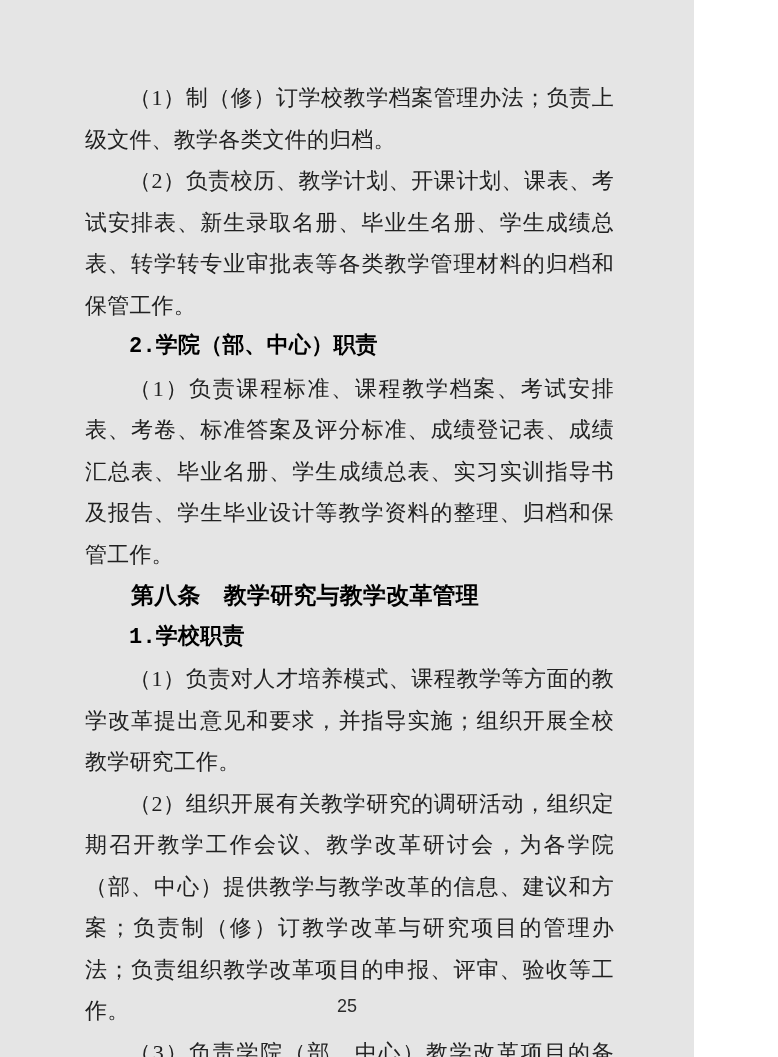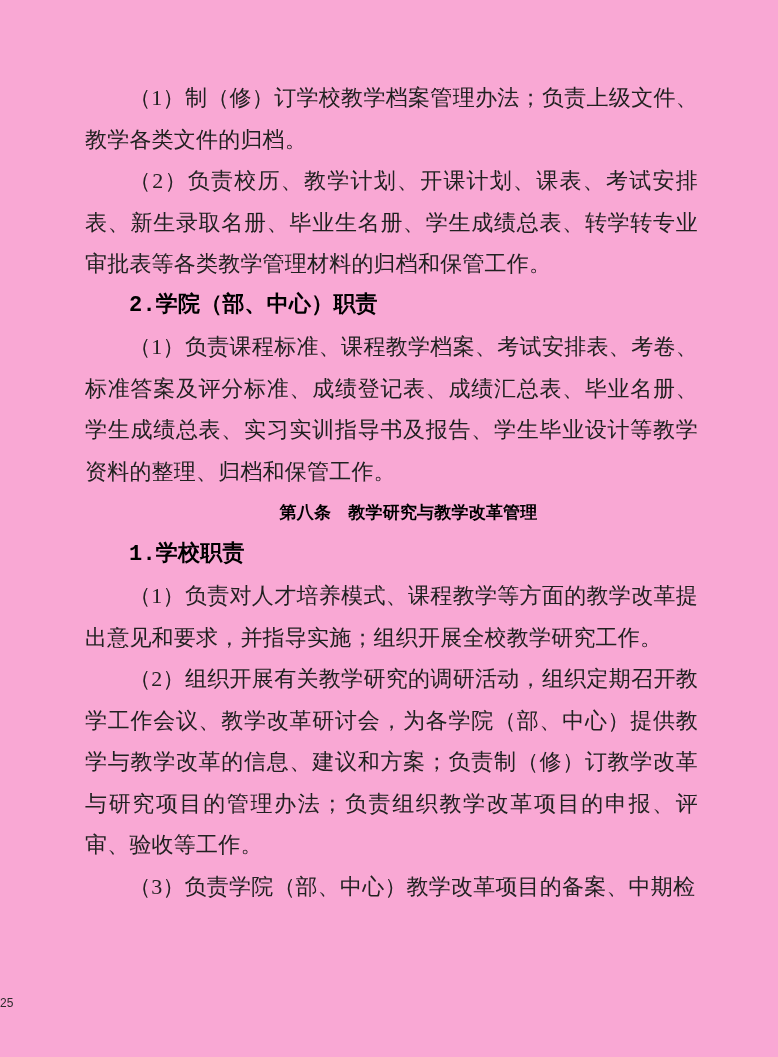--- a/index.html
+++ b/index.html
@@ -9,9 +9,9 @@
   }
   .page {
     position: relative;
-    width: 778px;
+    width: 694px;
     height: 1057px;
-    background: #f9a8d4;
+    background: #e5e5e5;
     overflow: hidden;
     font-family: "Liberation Serif", "DejaVu Serif", serif;
     color: #212121;

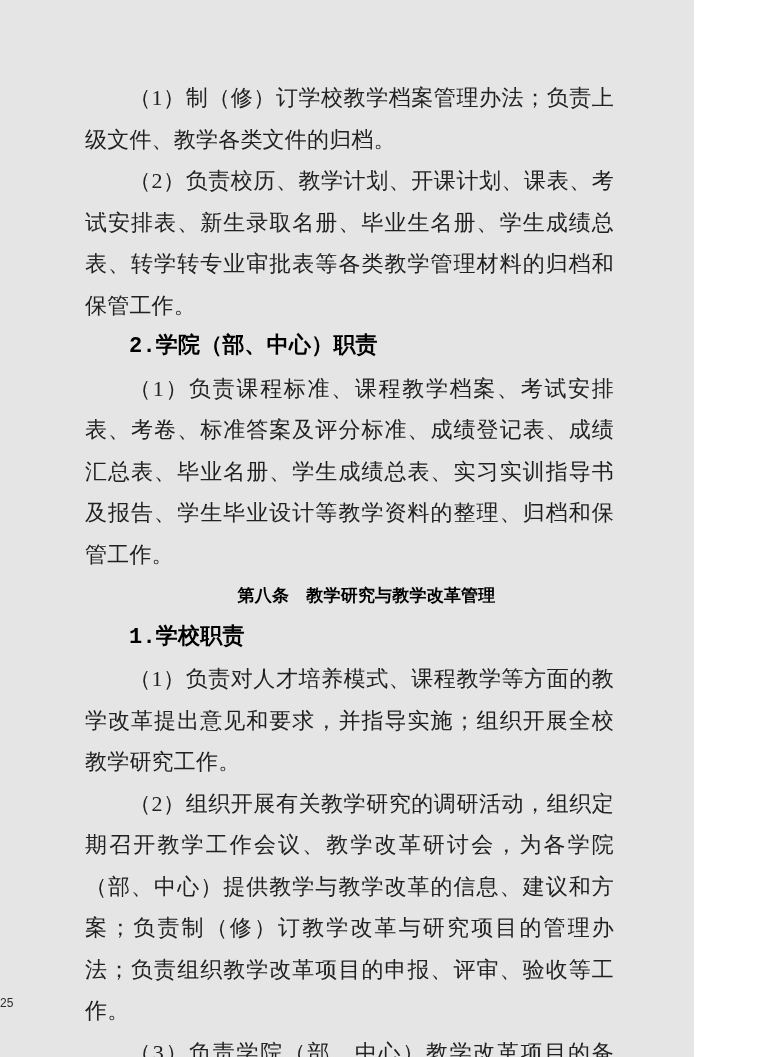--- a/index.html
+++ b/index.html
@@ -37,9 +37,9 @@
   .content p.heading-hei {
     font-family: "Liberation Sans", "DejaVu Sans", sans-serif;
     font-weight: bold;
-    font-size: 17px;
+    font-size: 23px;
     color: #000000;
-    text-align: center;
+    text-align: left;
   }
   .page-number {
     position: absolute;

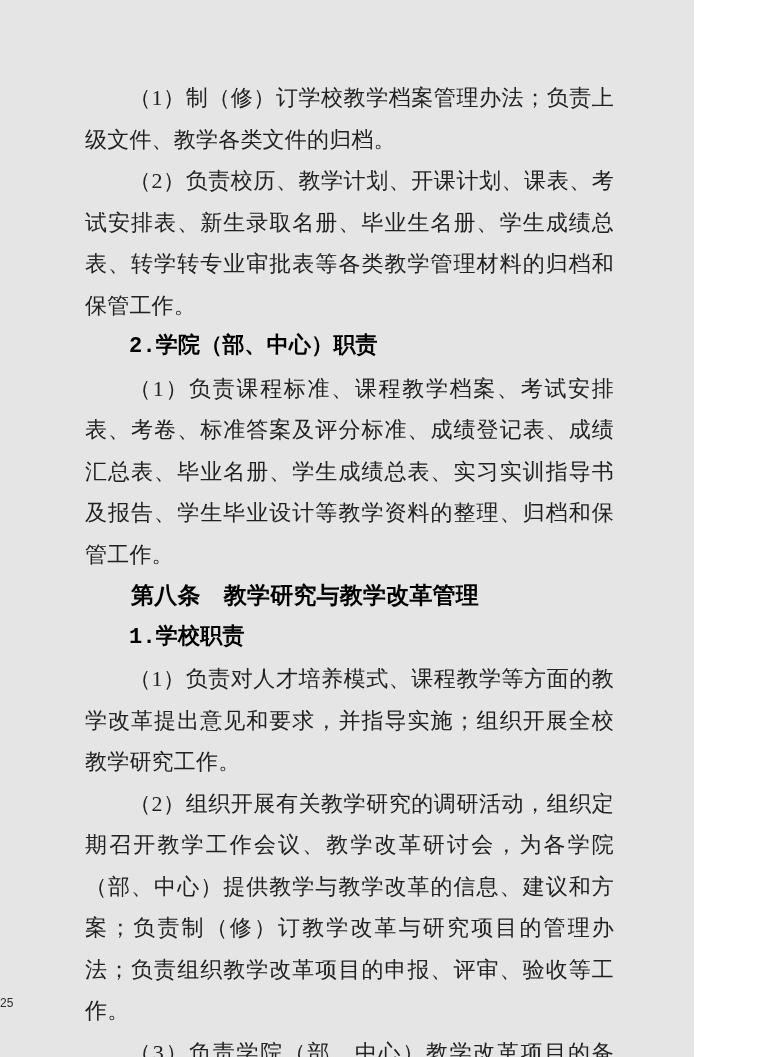--- a/index.html
+++ b/index.html
@@ -46,8 +46,9 @@
     left: 0;
     right: 0;
     top: 996px;
+    text-align: center;
     font-family: "Liberation Sans", "DejaVu Sans", sans-serif;
-    font-size: 12px;
+    font-size: 18px;
     color: #2b2b2b;
   }
 </style>

